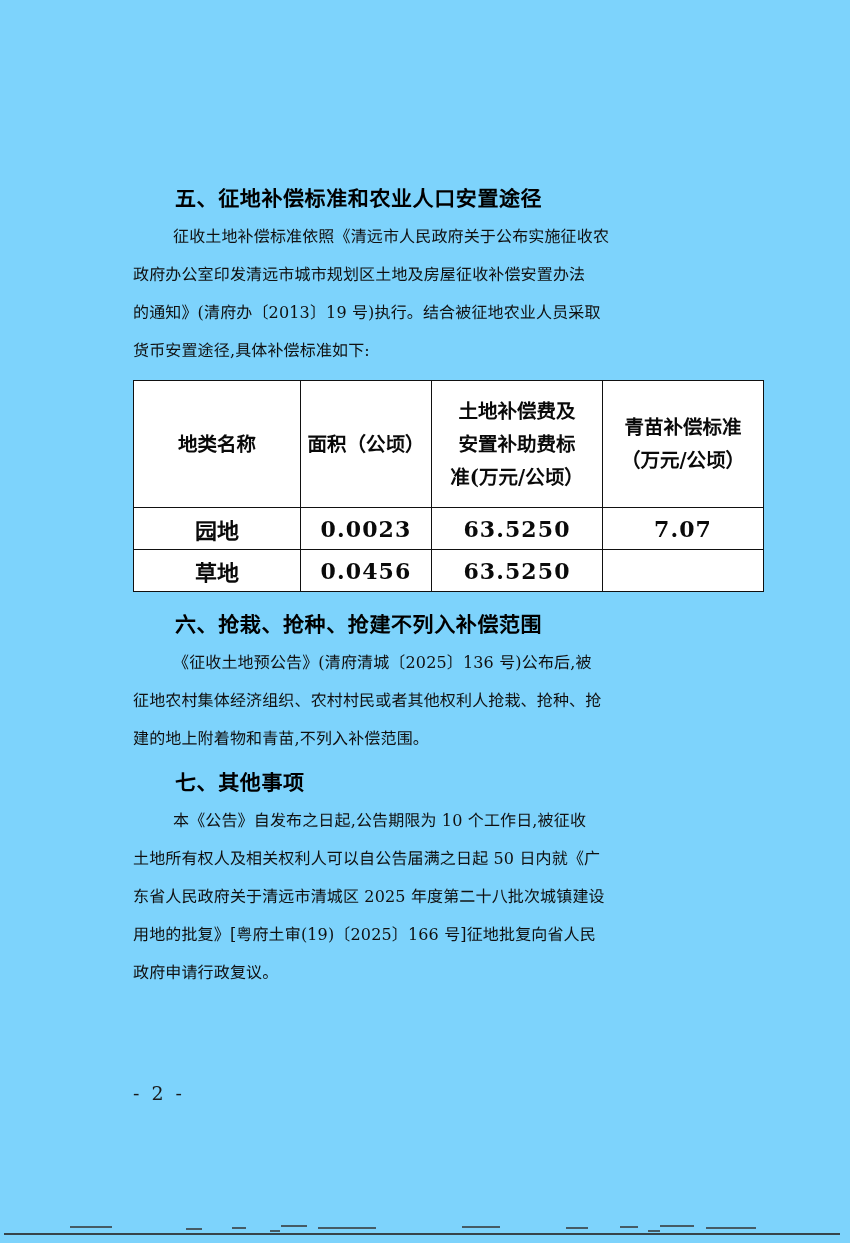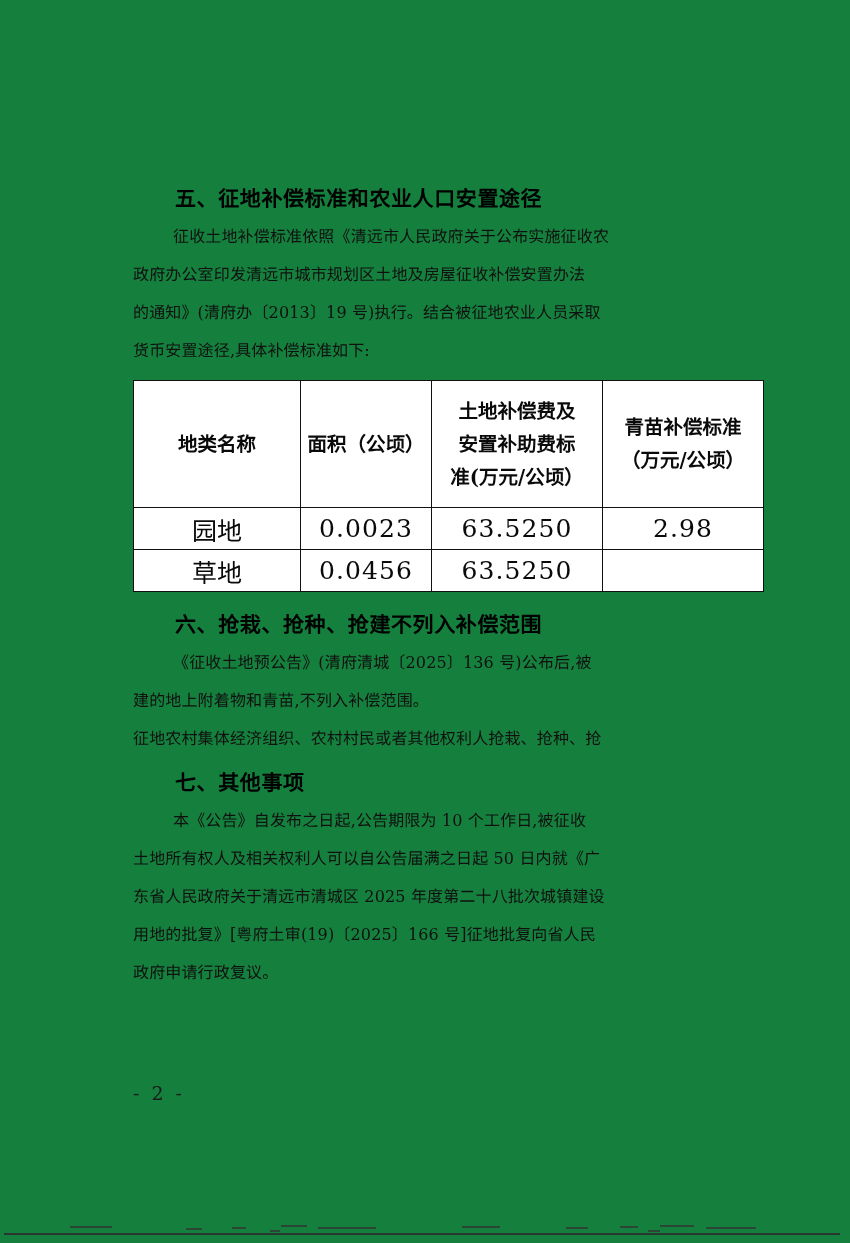--- a/index.html
+++ b/index.html
@@ -12,7 +12,7 @@
     position: relative;
     width: 850px;
     height: 1243px;
-    background: #15803d;
+    background: #7dd3fc;
     overflow: hidden;
     font-family: "DejaVu Serif", "Liberation Serif", serif;
     color: #0a0a0a;

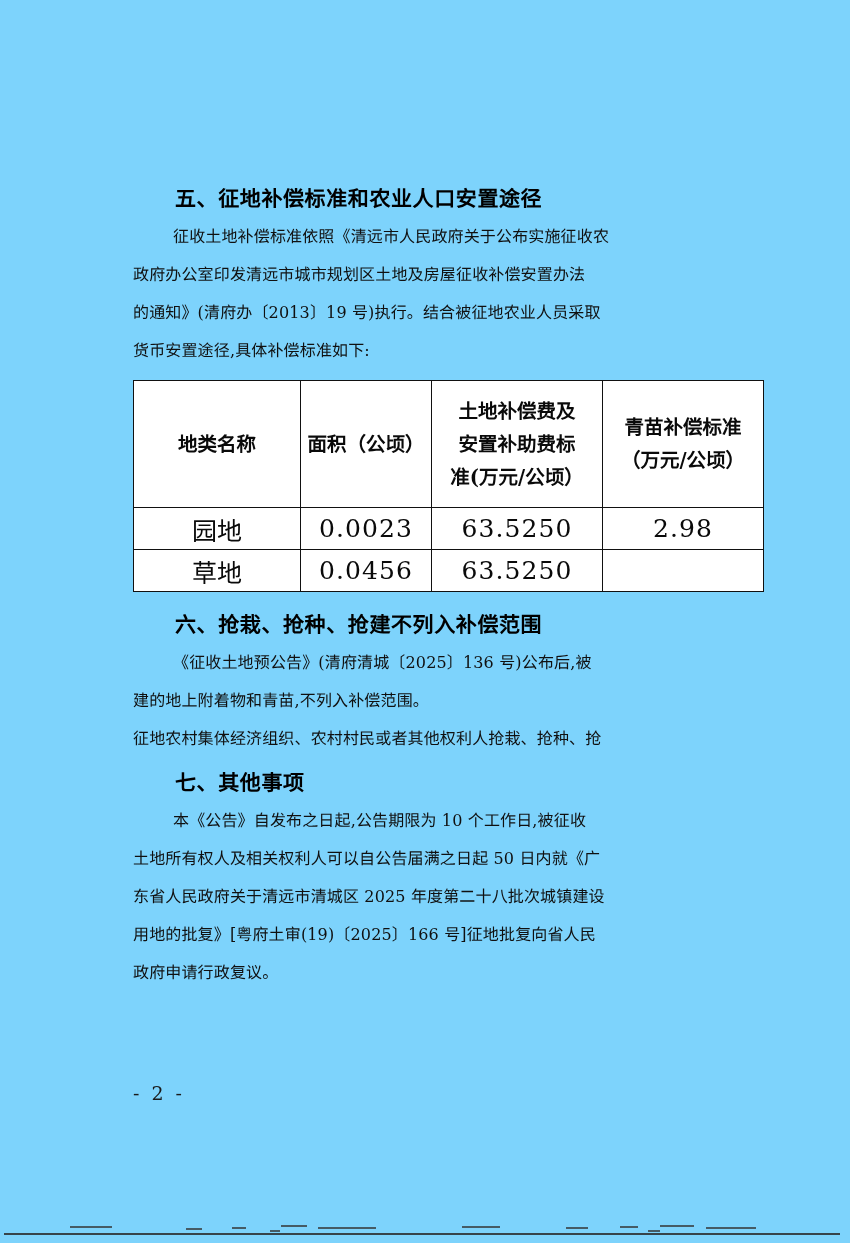--- a/index.html
+++ b/index.html
@@ -89,9 +89,9 @@
     white-space: nowrap;
   }
   .comp-table tbody td {
-    font-size: 25px;
+    font-size: 22px;
     height: 41px;
-    font-weight: normal;
+    font-weight: bold;
   }
   .comp-table tbody td.num {
     font-family: "DejaVu Serif", "Liberation Serif", serif;

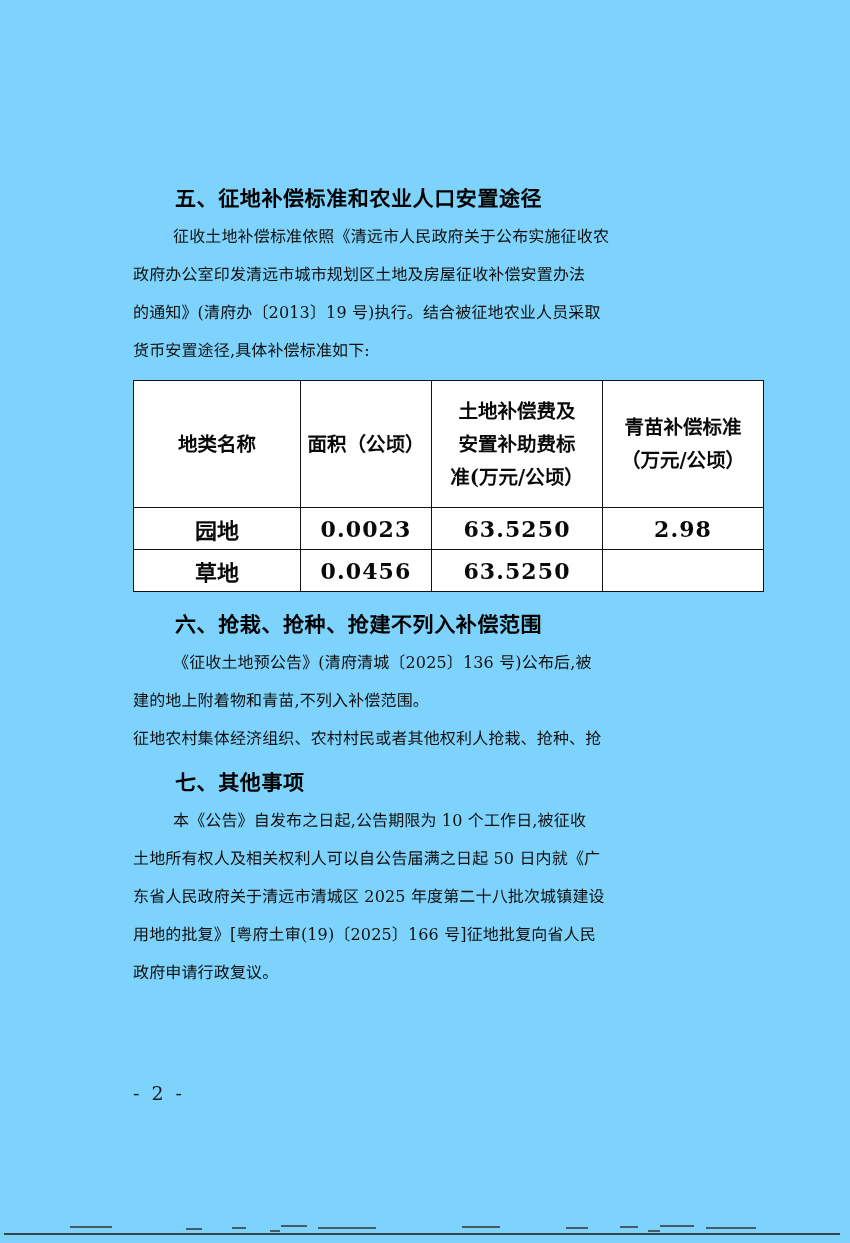--- a/index.html
+++ b/index.html
@@ -181,7 +181,7 @@
           <td>园地</td>
           <td class="num">0.0023</td>
           <td class="num">63.5250</td>
-          <td class="num">2.98</td>
+          <td class="num">7.07</td>
         </tr>
         <tr>
           <td>草地</td>

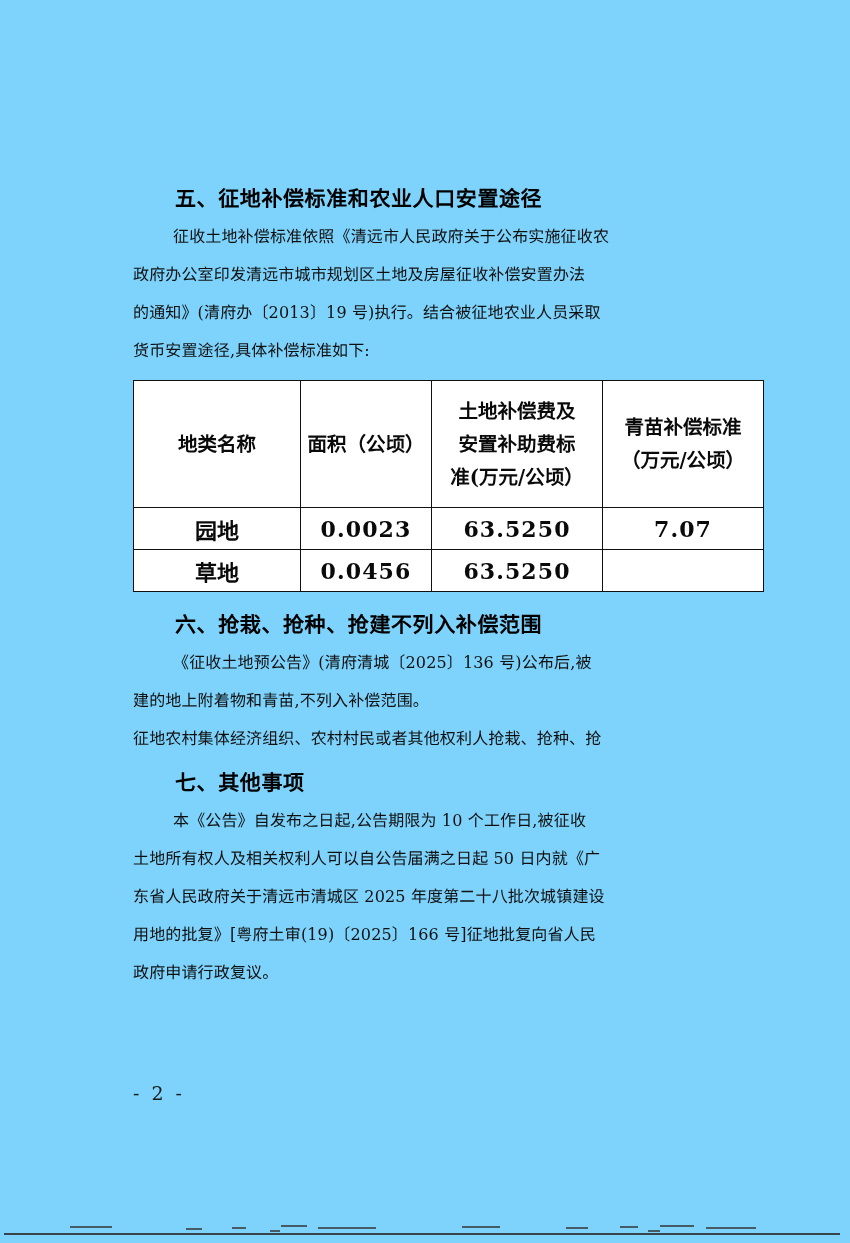--- a/index.html
+++ b/index.html
@@ -198,8 +198,8 @@
 
     <p class="body-par">
       <span class="ln first spread">《征收土地预公告》(清府清城〔2025〕136 号)公布后,被</span>
+      <span class="ln spread">征地农村集体经济组织、农村村民或者其他权利人抢栽、抢种、抢</span>
       <span class="ln spread">建的地上附着物和青苗,不列入补偿范围。</span>
-      <span class="ln spread">征地农村集体经济组织、农村村民或者其他权利人抢栽、抢种、抢</span>
     </p>
 
     <div class="gap-sm"></div>

